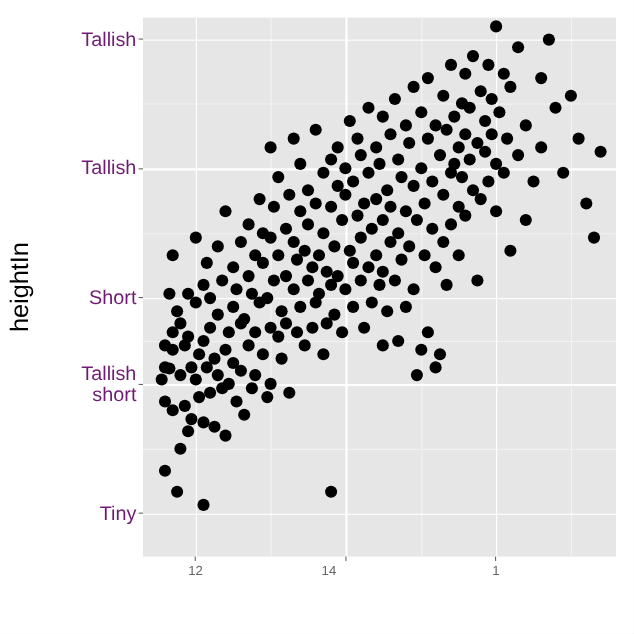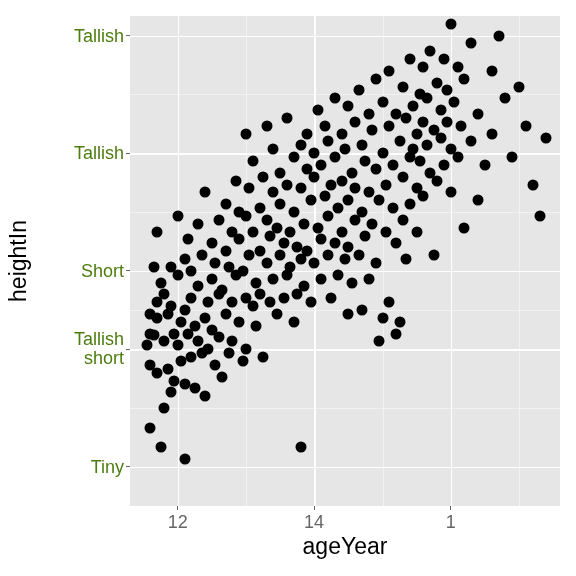--- a/index.html
+++ b/index.html
@@ -10,7 +10,7 @@
   .pt{position:absolute;width:11px;height:11px;border-radius:50%;background:#000;transform:translate(-50%,-50%);}
   .y-axis-title{position:absolute;left:18px;top:261px;transform:translate(-50%,-50%) rotate(-90deg);font-size:23px;color:#000;white-space:nowrap;}
   .x-axis-title{position:absolute;left:345px;top:546px;transform:translate(-50%,-50%);font-size:23px;color:#000;}
-  .y-tick-label{position:absolute;right:452px;transform:translateY(-50%);font-size:18px;color:#4d7c0f;text-align:right;line-height:1.05;white-space:pre;}
+  .y-tick-label{position:absolute;right:452px;transform:translateY(-50%);font-size:18px;color:#701a75;text-align:right;line-height:1.05;white-space:pre;}
   .x-tick-label{position:absolute;top:512px;transform:translateX(-50%);font-size:18px;color:#666;}
   .tick-mark{position:absolute;background:#666;}
 </style>

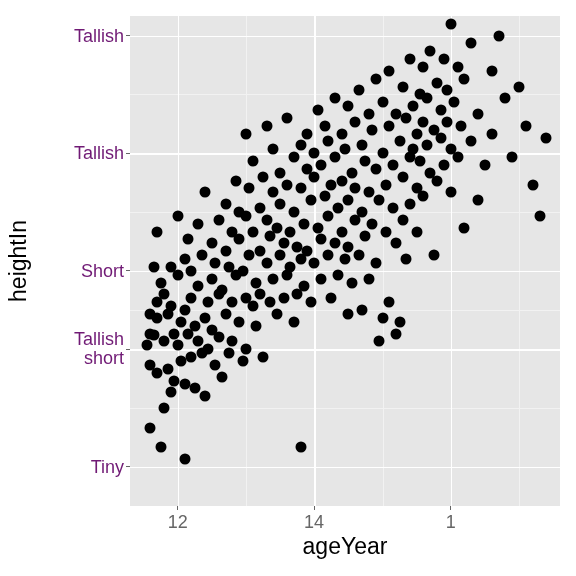--- a/index.html
+++ b/index.html
@@ -11,7 +11,7 @@
   .y-axis-title{position:absolute;left:18px;top:261px;transform:translate(-50%,-50%) rotate(-90deg);font-size:23px;color:#000;white-space:nowrap;}
   .x-axis-title{position:absolute;left:345px;top:546px;transform:translate(-50%,-50%);font-size:23px;color:#000;}
   .y-tick-label{position:absolute;right:452px;transform:translateY(-50%);font-size:18px;color:#701a75;text-align:right;line-height:1.05;white-space:pre;}
-  .x-tick-label{position:absolute;top:512px;transform:translateX(-50%);font-size:18px;color:#666;}
+  .x-tick-label{position:absolute;top:512px;transform:translateX(-50%);font-size:12px;color:#666;}
   .tick-mark{position:absolute;background:#666;}
 </style>
 </head>

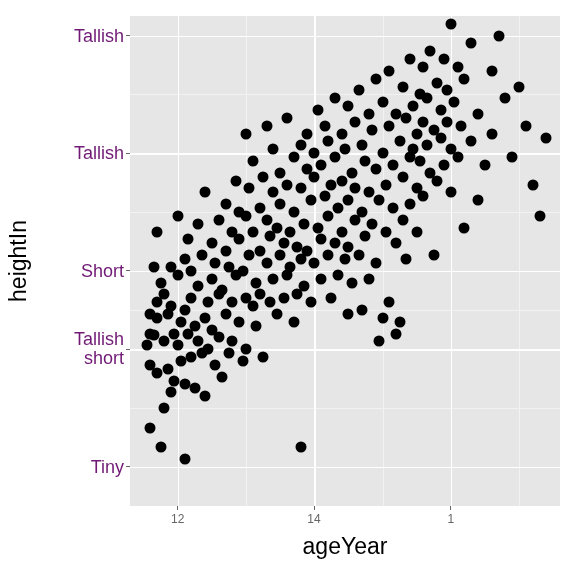--- a/index.html
+++ b/index.html
@@ -299,7 +299,7 @@
       <div class="tick-mark" style="left: 126px; top: 35.1px; width: 4px; height: 1px;"></div>
       <div class="x-tick-label" style="left: 177.778px;">12</div>
       <div class="tick-mark" style="left: 177.278px; top: 506px; width: 1px; height: 4px;"></div>
-      <div class="x-tick-label" style="left: 314px; text-align: center;">14</div>
+      <div class="x-tick-label" style="left: 299px; text-align: center;">14</div>
       <div class="tick-mark" style="left: 313.786px; top: 506px; width: 1px; height: 4px;"></div>
       <div class="x-tick-label" style="left: 450.794px;">1</div>
       <div class="tick-mark" style="left: 450.294px; top: 506px; width: 1px; height: 4px;"></div>

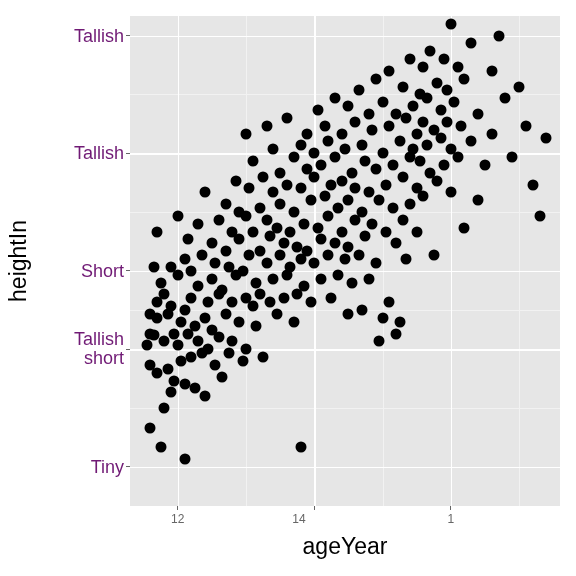--- a/index.html
+++ b/index.html
@@ -284,7 +284,6 @@
       <div class="pt" style="left: 416.349px; top: 121.52px;"></div>
     </div>
   <div class="y-axis-title">heightIn</div>
-  <div class="x-axis-title">ageYear</div>
   <div id="axis-labels">
       <div class="y-tick-label" style="top: 466.8px;">Tiny</div>
       <div class="tick-mark" style="left: 126px; top: 466.3px; width: 4px; height: 1px;"></div>

